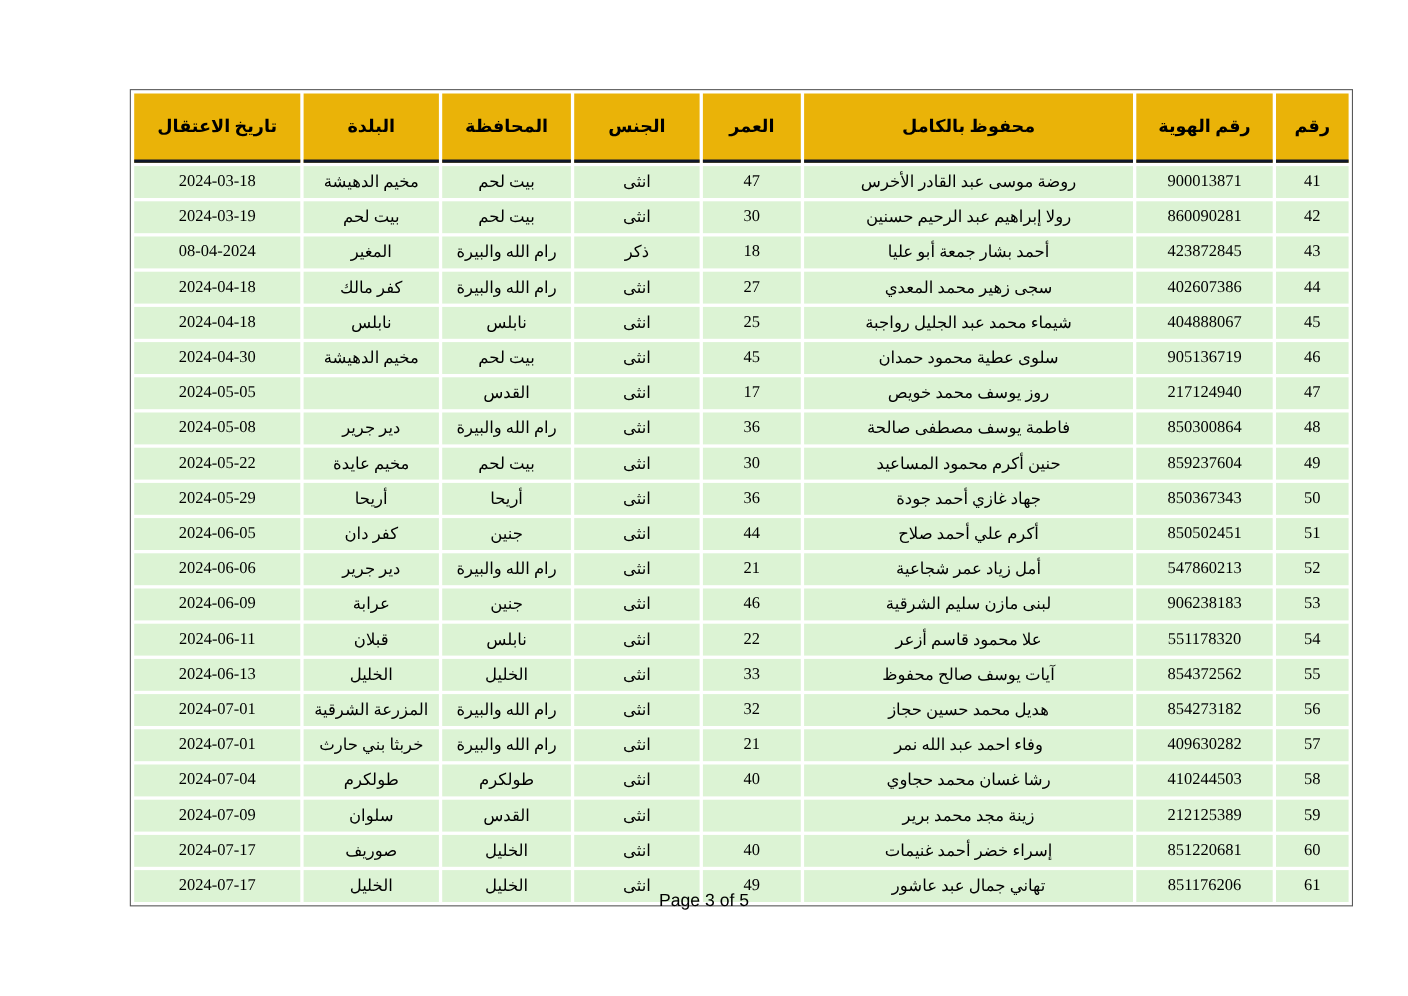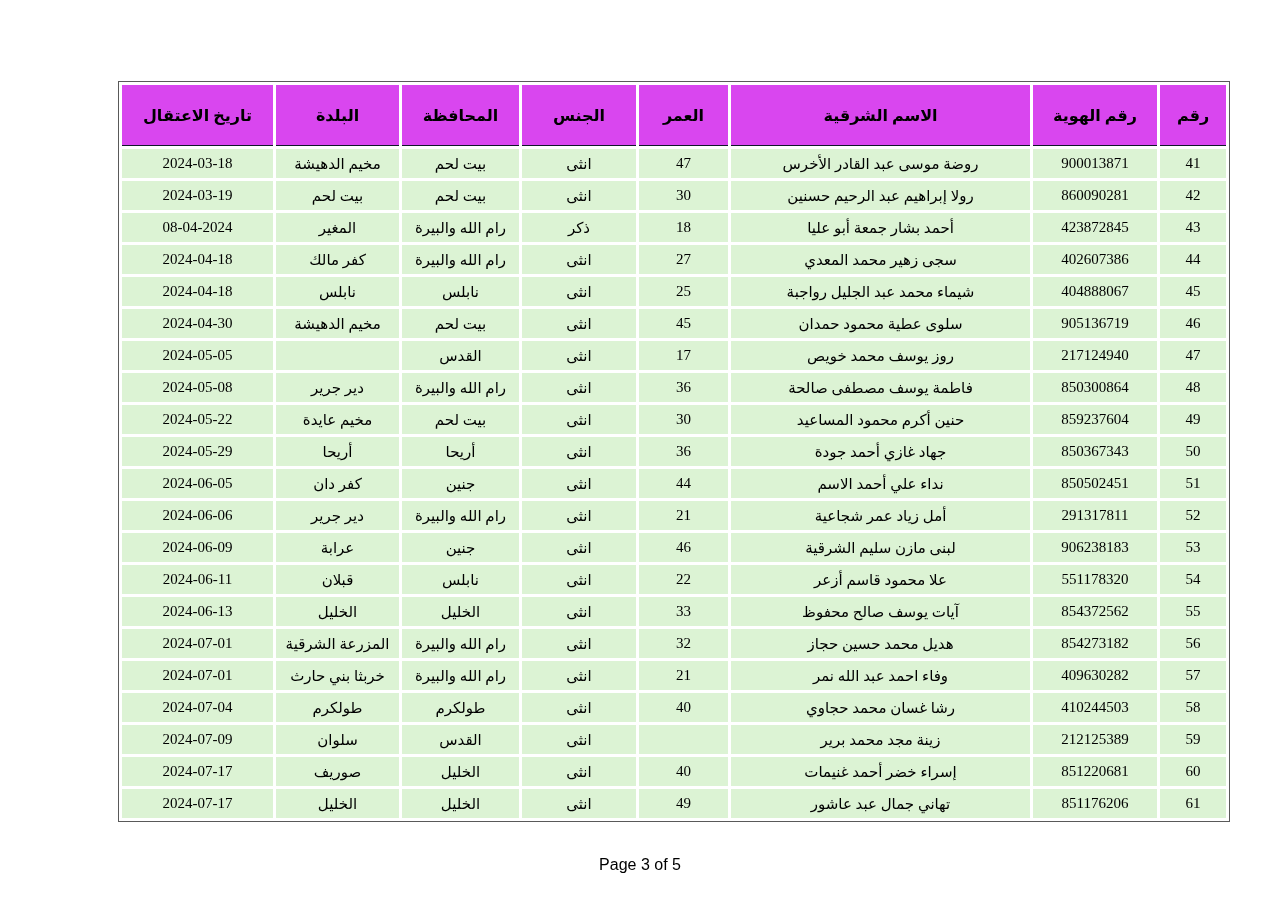--- a/index.html
+++ b/index.html
@@ -17,12 +17,12 @@
     background:#ffffff;
   }
   .doc-table thead th{
-    background:#d946ef;
+    background:#eab308;
     height:60px;
     font-weight:bold;
     font-size:16px;
     vertical-align:middle;
-    border-bottom:1px solid #0f172a;
+    border-bottom:3px solid #0f172a;
     padding:0 2px;
     overflow:hidden;white-space:nowrap;
   }

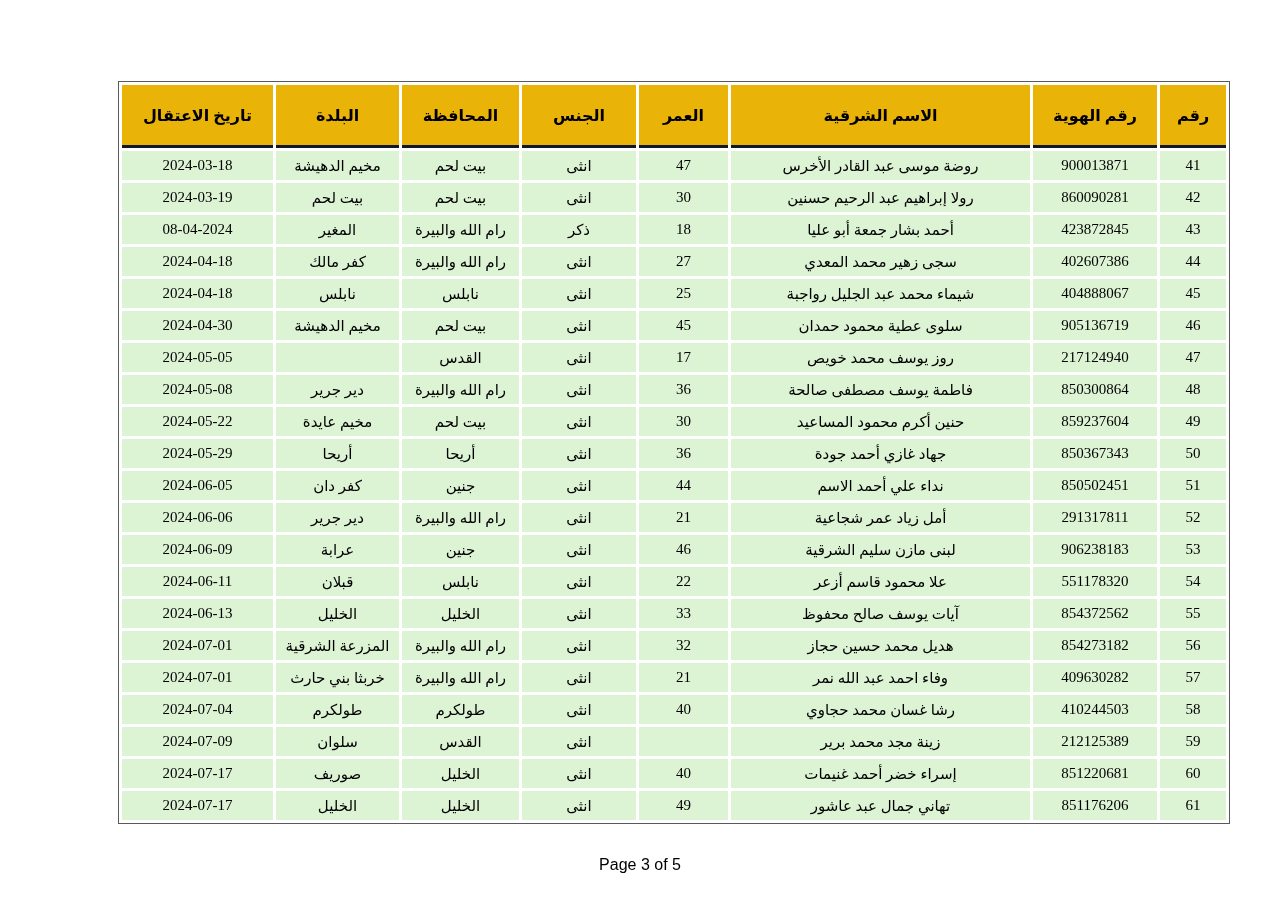--- a/index.html
+++ b/index.html
@@ -61,7 +61,7 @@
     <tr>
         <th class="col-num">رقم</th>
         <th class="col-id">رقم الهوية</th>
-        <th class="col-name">الاسم الشرقية</th>
+        <th class="col-name">محفوظ بالكامل</th>
         <th class="col-age">العمر</th>
         <th class="col-gender">الجنس</th>
         <th class="col-governorate">المحافظة</th>

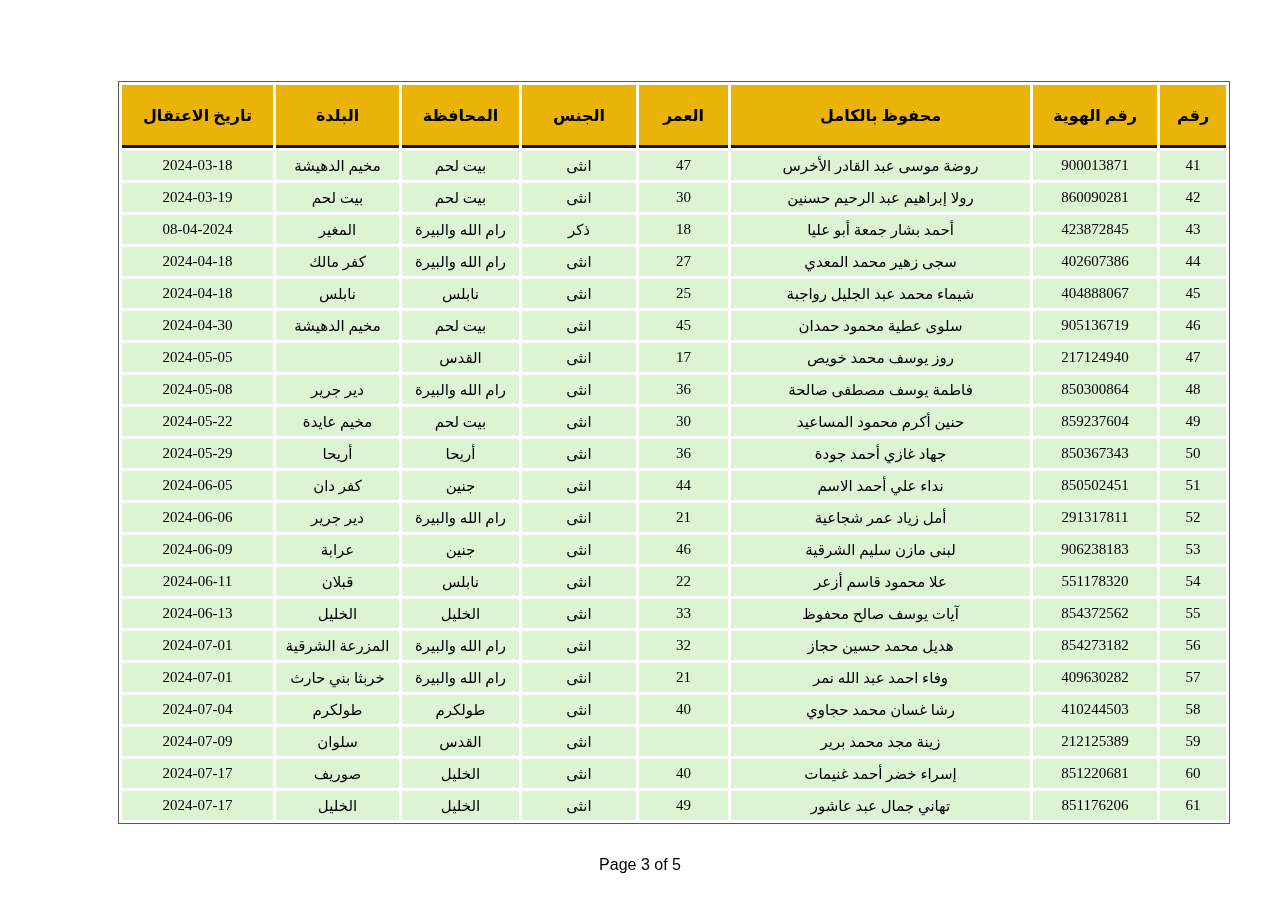--- a/index.html
+++ b/index.html
@@ -173,7 +173,7 @@
       <tr>
         <td class="col-num">51</td>
         <td class="col-id">850502451</td>
-        <td class="col-name">نداء علي أحمد الاسم</td>
+        <td class="col-name">أكرم علي أحمد صلاح</td>
         <td class="col-age">44</td>
         <td class="col-gender">انثى</td>
         <td class="col-governorate">جنين</td>

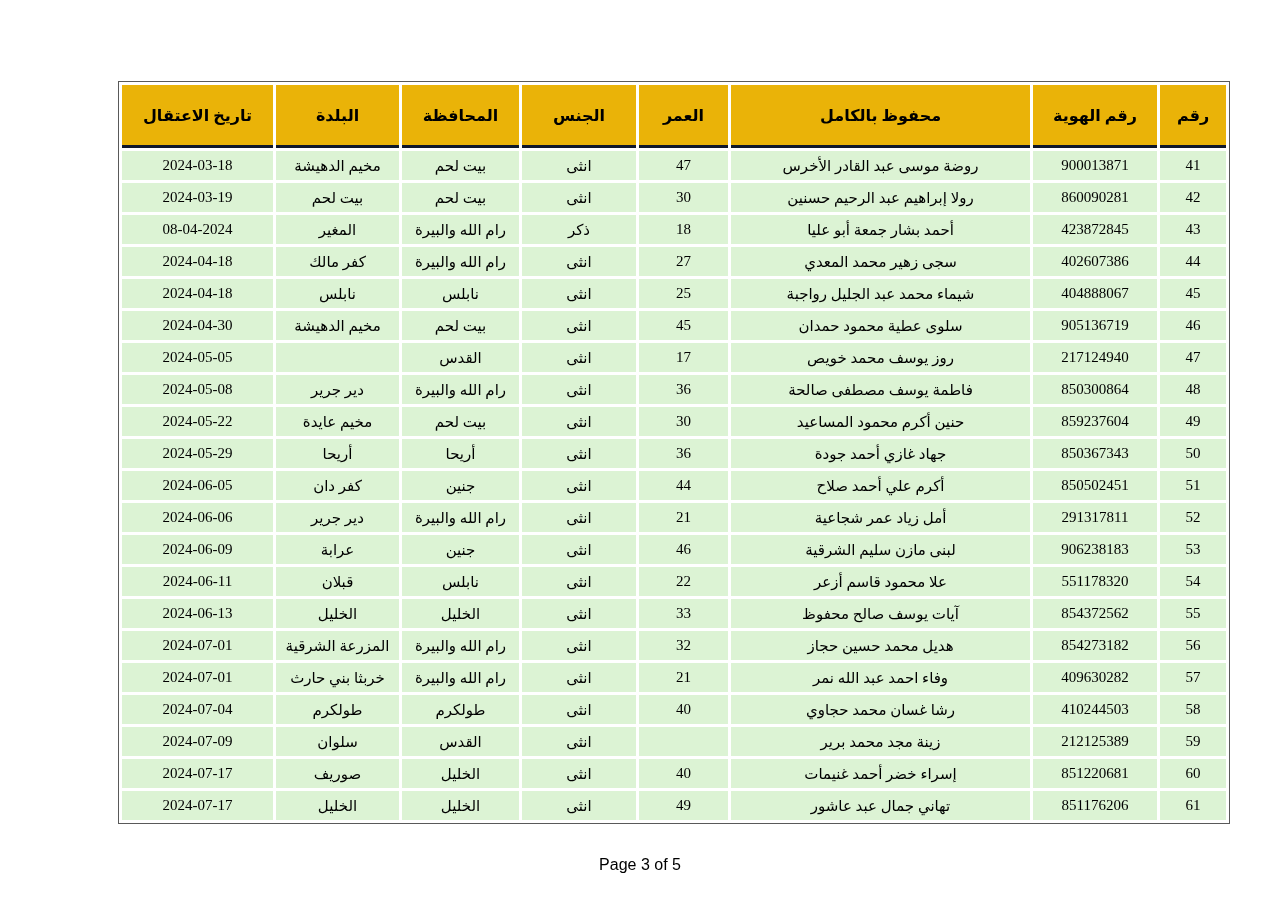--- a/index.html
+++ b/index.html
@@ -182,7 +182,7 @@
       </tr>
       <tr>
         <td class="col-num">52</td>
-        <td class="col-id">291317811</td>
+        <td class="col-id">547860213</td>
         <td class="col-name">أمل زياد عمر شجاعية</td>
         <td class="col-age">21</td>
         <td class="col-gender">انثى</td>

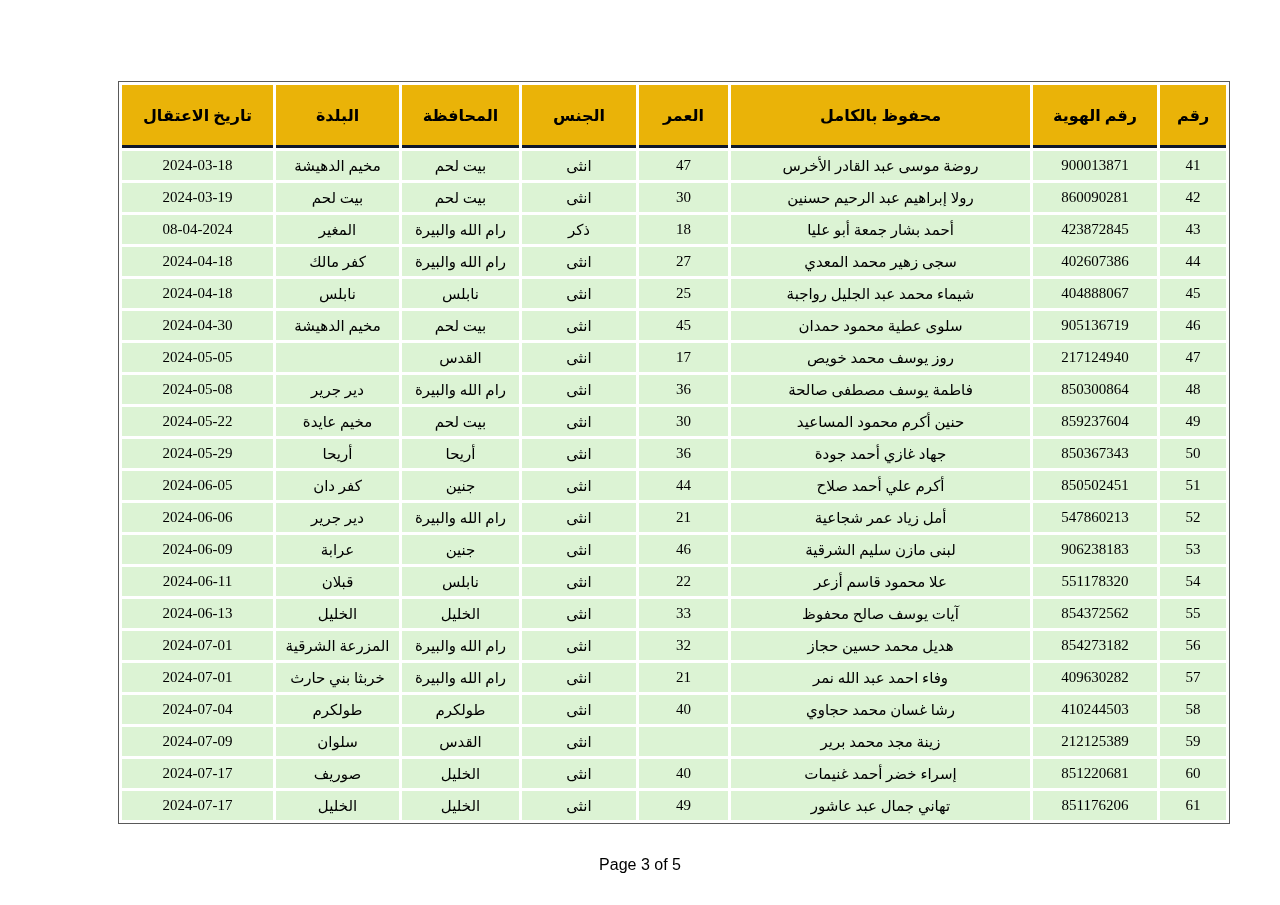--- a/index.html
+++ b/index.html
@@ -47,7 +47,7 @@
   tbody .col-arrest_date{direction:ltr;}
   tbody .col-id{direction:ltr;font-family:Liberation Serif, serif;}
   .page-footer{
-    position:absolute;left:0;top:856px;width:1280px;
+    position:absolute;left:0;top:811px;width:1280px;
     text-align:center;
     font-family:"Liberation Sans","DejaVu Sans",sans-serif;
     font-size:16px;color:#000;

